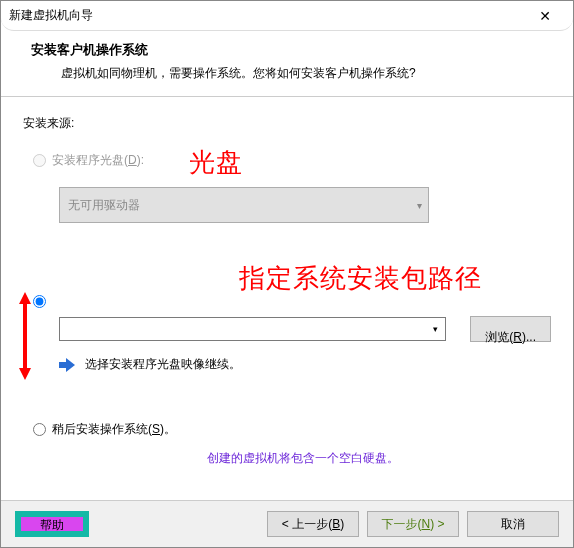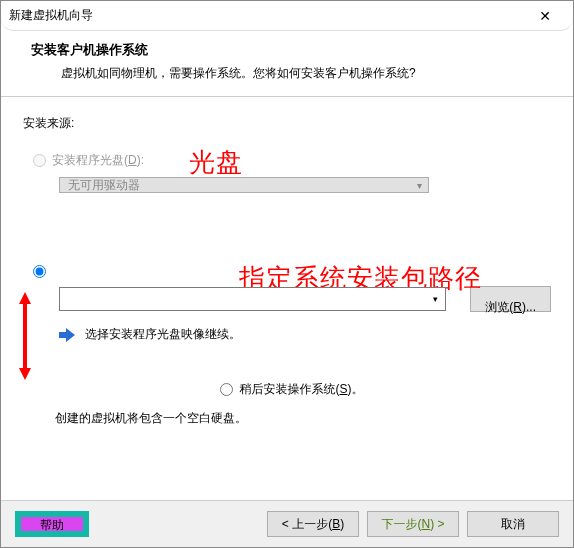--- a/index.html
+++ b/index.html
@@ -66,9 +66,9 @@
     .underline-hotkey { text-decoration: underline; }
     .dropdown {
       margin-left: 36px;
-      margin-top: 8px;
+      margin-top: 18px;
       width: 370px;
-      height: 16px;
+      height: 36px;
       background: #e1e1e1;
       border: 1px solid #adadad;
       display: flex;

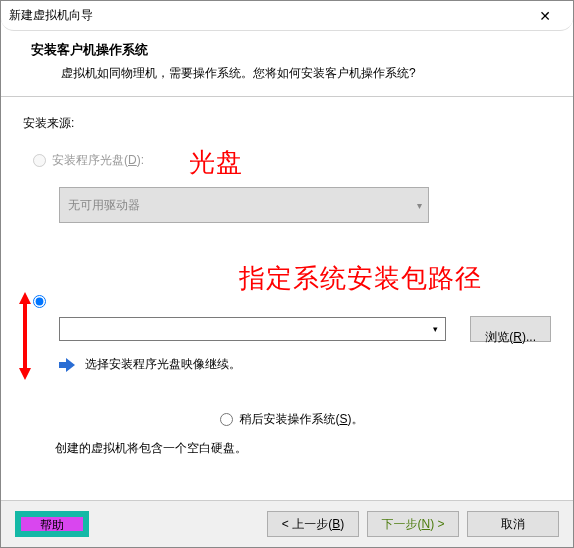--- a/index.html
+++ b/index.html
@@ -145,7 +145,7 @@
       border-bottom: 7px solid transparent;
       border-left: 9px solid #2a6dd4;
     }
-    .later-option { margin-top: 38px; justify-content: center; }
+    .later-option { margin-top: 48px; }
     .note {
       margin-left: 32px;
       margin-top: 12px;

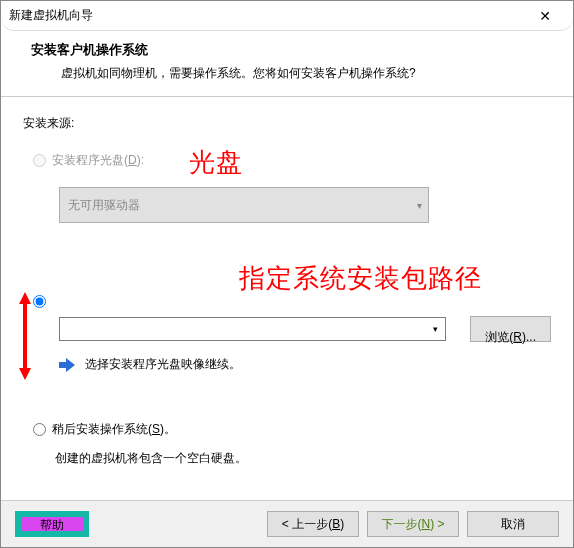--- a/index.html
+++ b/index.html
@@ -149,7 +149,8 @@
     .note {
       margin-left: 32px;
       margin-top: 12px;
-      color: #000000;
+      color: #6d28d9;
+      text-align: center;
     }
     .footer {
       border-top: 1px solid #ccc;

